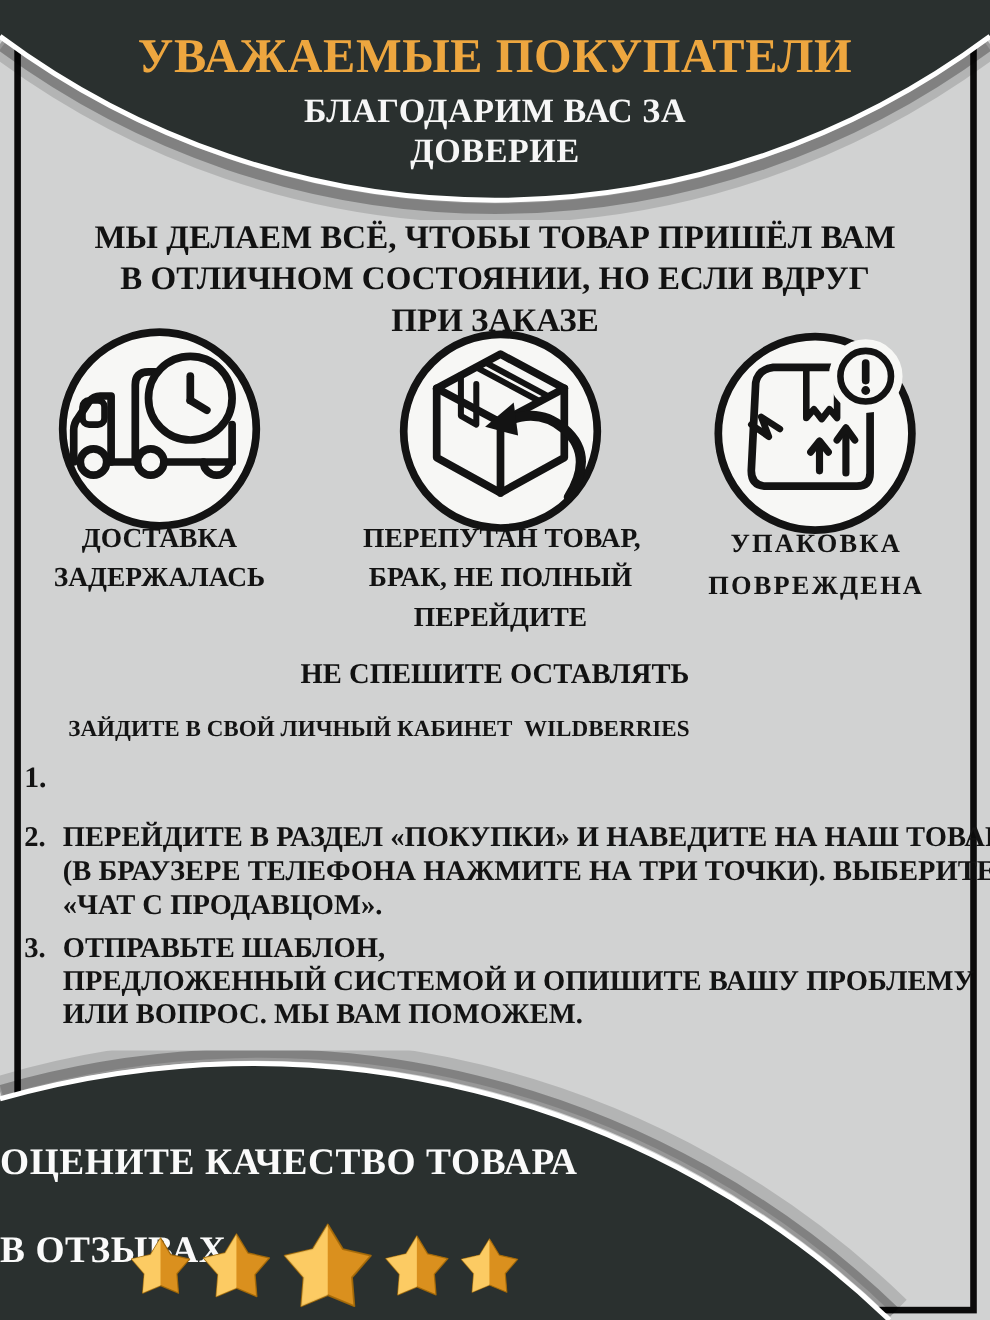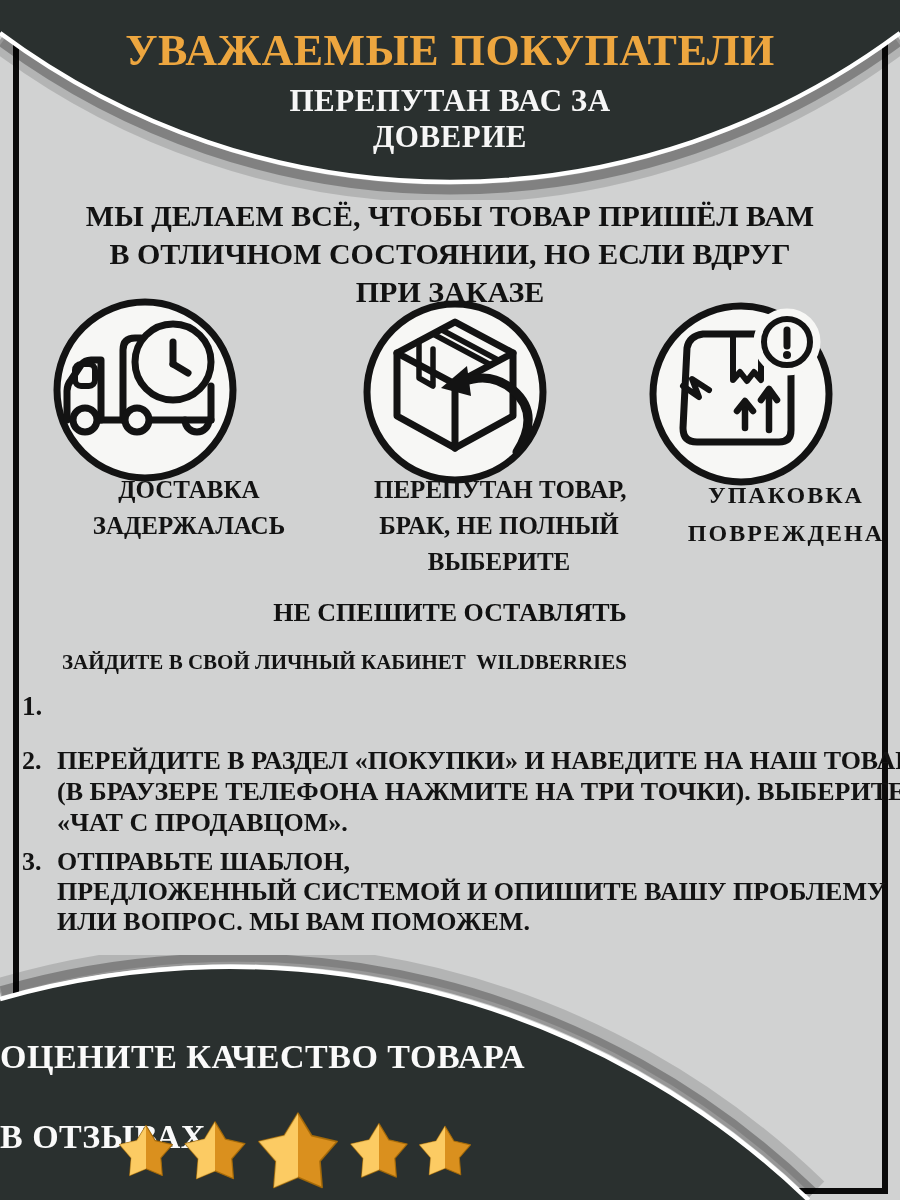--- a/index.html
+++ b/index.html
@@ -50,7 +50,7 @@
   </svg>
 
   <div class="abs ctr line hdr-title content">УВАЖАЕМЫЕ ПОКУПАТЕЛИ</div>
-  <div class="abs ctr line hdr-sub1 content">ПЕРЕПУТАН ВАС ЗА</div>
+  <div class="abs ctr line hdr-sub1 content">БЛАГОДАРИМ ВАС ЗА</div>
   <div class="abs ctr line hdr-sub2 content">ДОВЕРИЕ</div>
 
   <div class="abs ctr line intro" style="top:199px">МЫ ДЕЛАЕМ ВСЁ, ЧТОБЫ ТОВАР ПРИШЁЛ ВАМ</div>

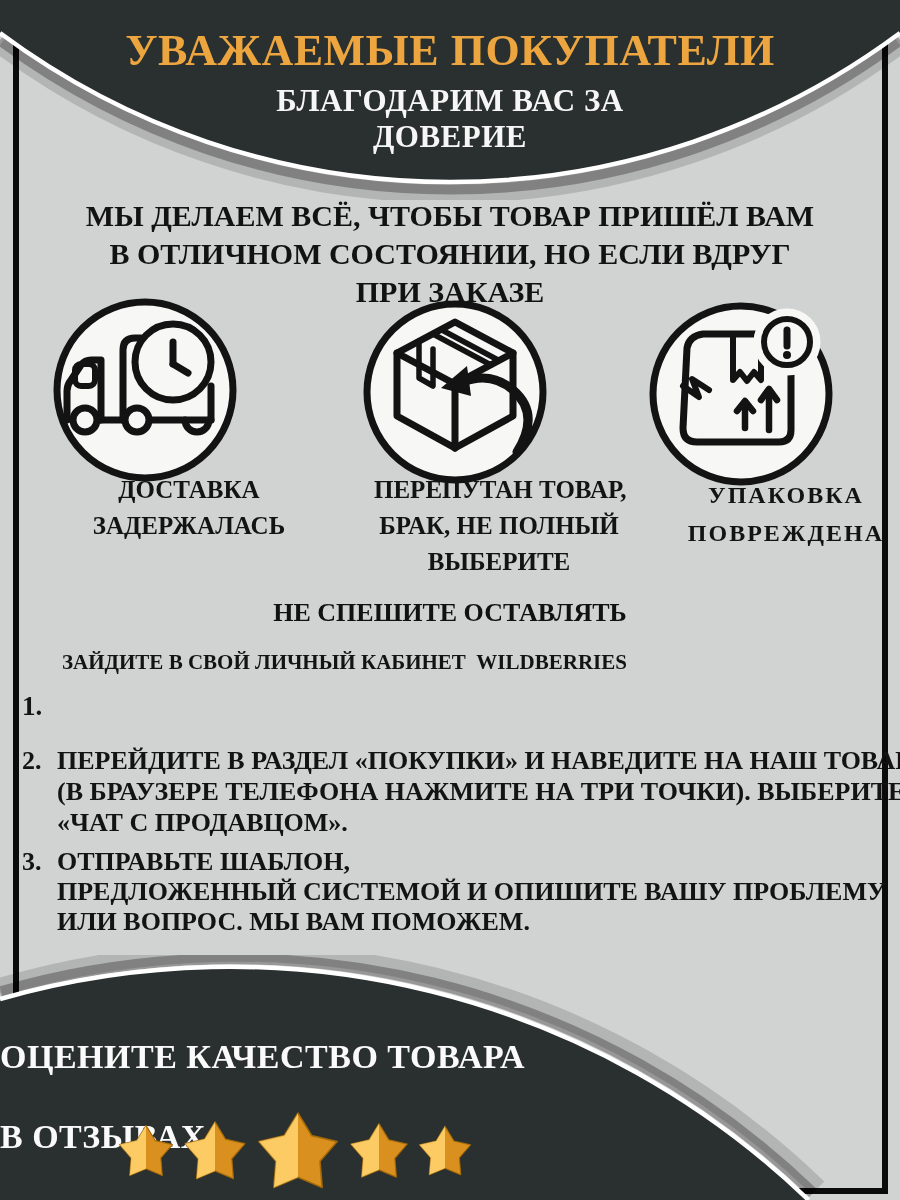--- a/index.html
+++ b/index.html
@@ -23,7 +23,7 @@
   .hdr-sub2{top:119px;font-size:31px;color:#f6f6f6;letter-spacing:.5px;z-index:3;}
   .intro{font-size:30px;color:#121212;z-index:3;}
   .icon-svg{position:absolute;z-index:3;}
-  .iss-label{position:absolute;z-index:3;width:250px;text-align:center;font-size:25px;color:#131313;margin-left:44px;}
+  .iss-label{position:absolute;z-index:3;width:250px;text-align:center;font-size:25px;color:#131313;}
   .iss-label div{white-space:pre;}
   .advice{font-size:26px;color:#111;z-index:3;}
   .step-num{position:absolute;left:22px;font-size:27px;z-index:3;}

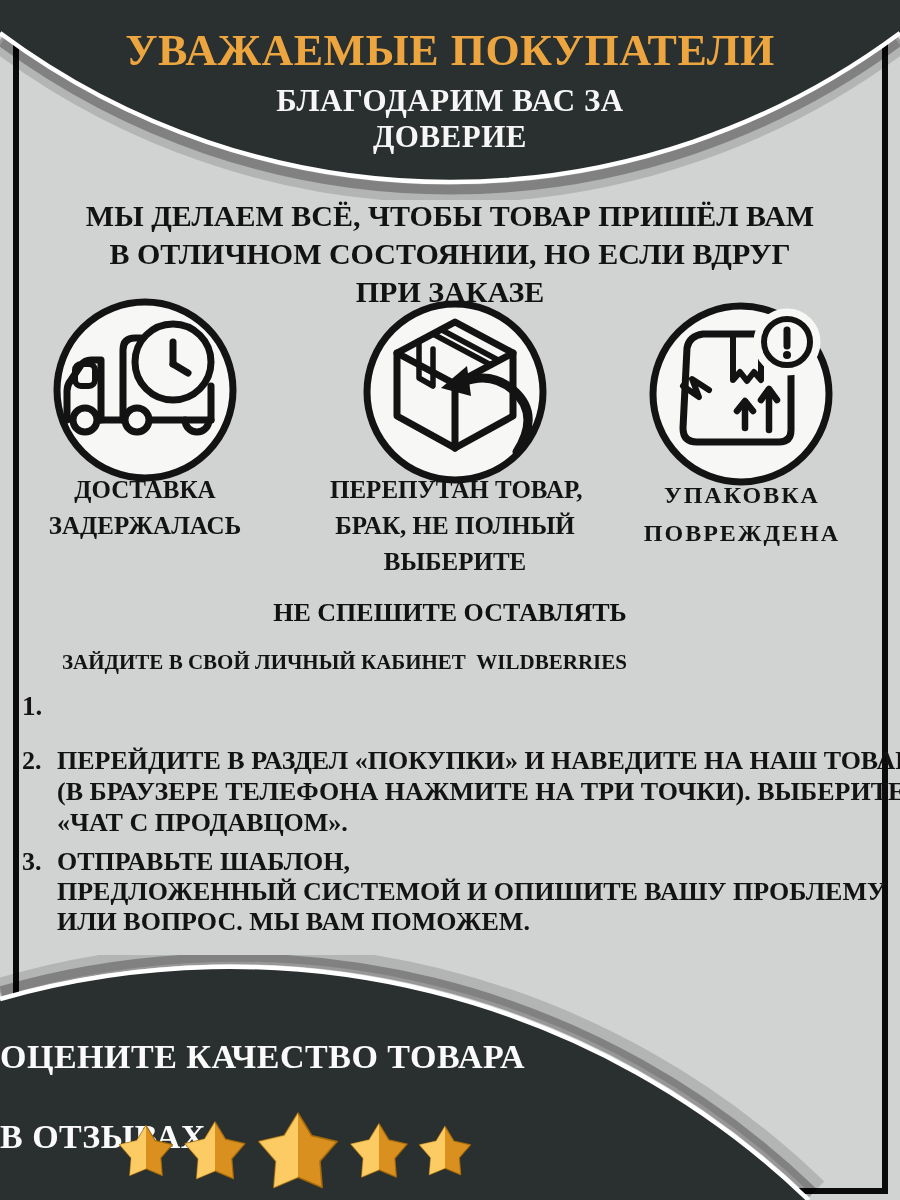--- a/index.html
+++ b/index.html
@@ -114,7 +114,7 @@
   <div class="iss-label" style="left:330px;top:476px">
     <div>ПЕРЕПУТАН ТОВАР,</div>
     <div style="margin-top:8px">БРАК, НЕ ПОЛНЫЙ</div>
-    <div style="margin-top:8px">ВЫБЕРИТЕ</div>
+    <div style="margin-top:8px">ПЕРЕЙДИТЕ</div>
   </div>
   <div class="iss-label" style="left:617px;top:482px;font-size:24px;letter-spacing:2px">
     <div>УПАКОВКА</div>

